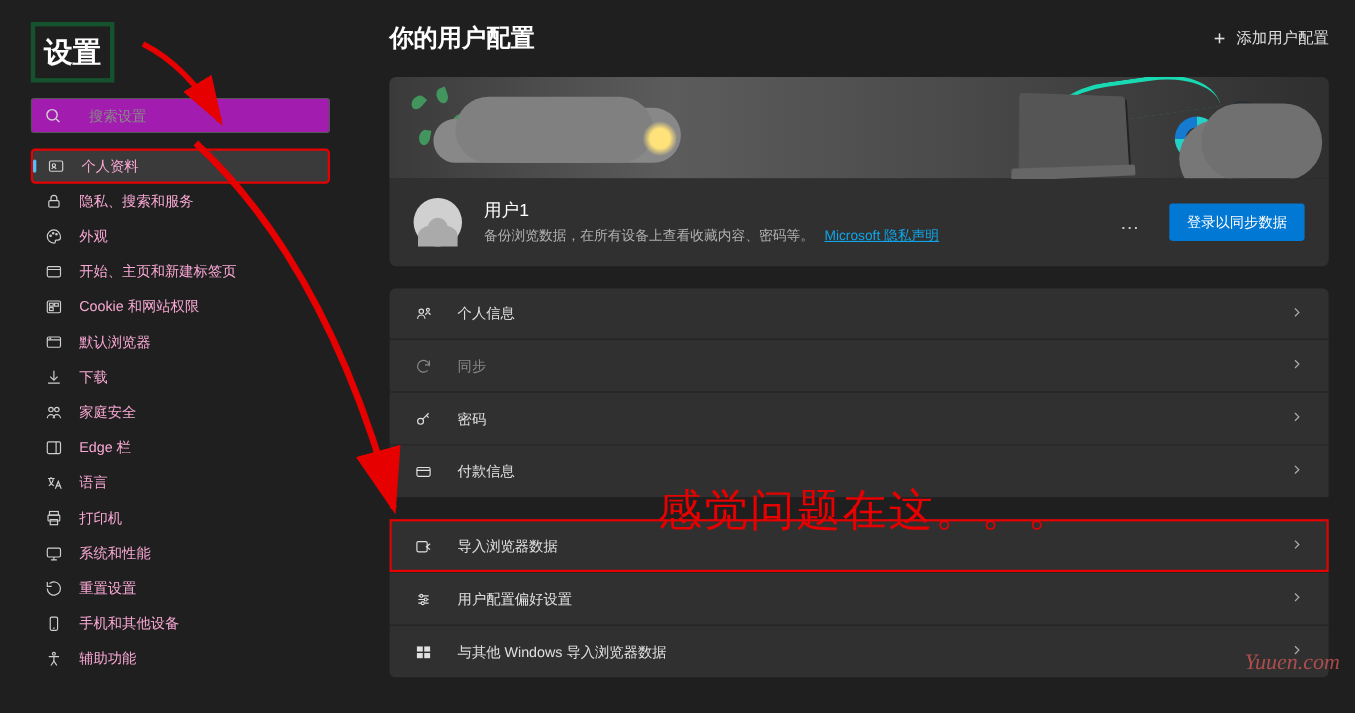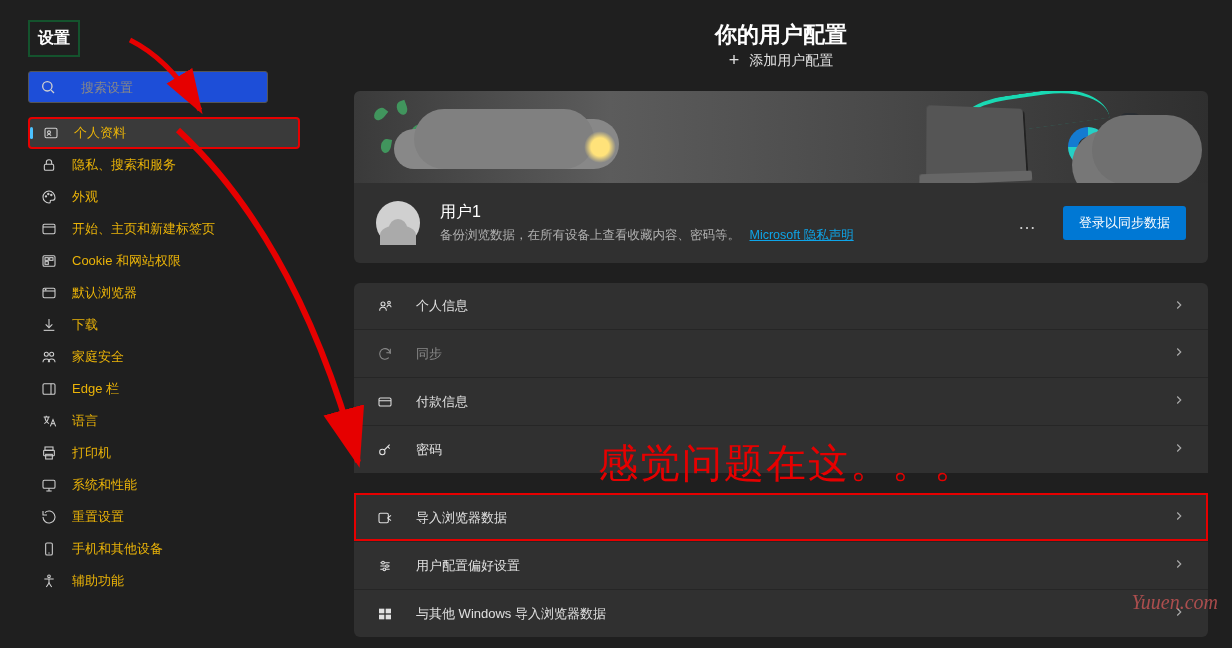--- a/index.html
+++ b/index.html
@@ -19,12 +19,12 @@
   flex-shrink: 0;
 }
 .settings-title {
-  font-size: 16px;
+  font-size: 26px;
   font-weight: 600;
   color: #fff;
   padding: 6px 8px;
   display: inline-block;
-  border: 2px solid #14532d;
+  border: 4px solid #14532d;
   margin-bottom: 14px;
 }
 .search-box {

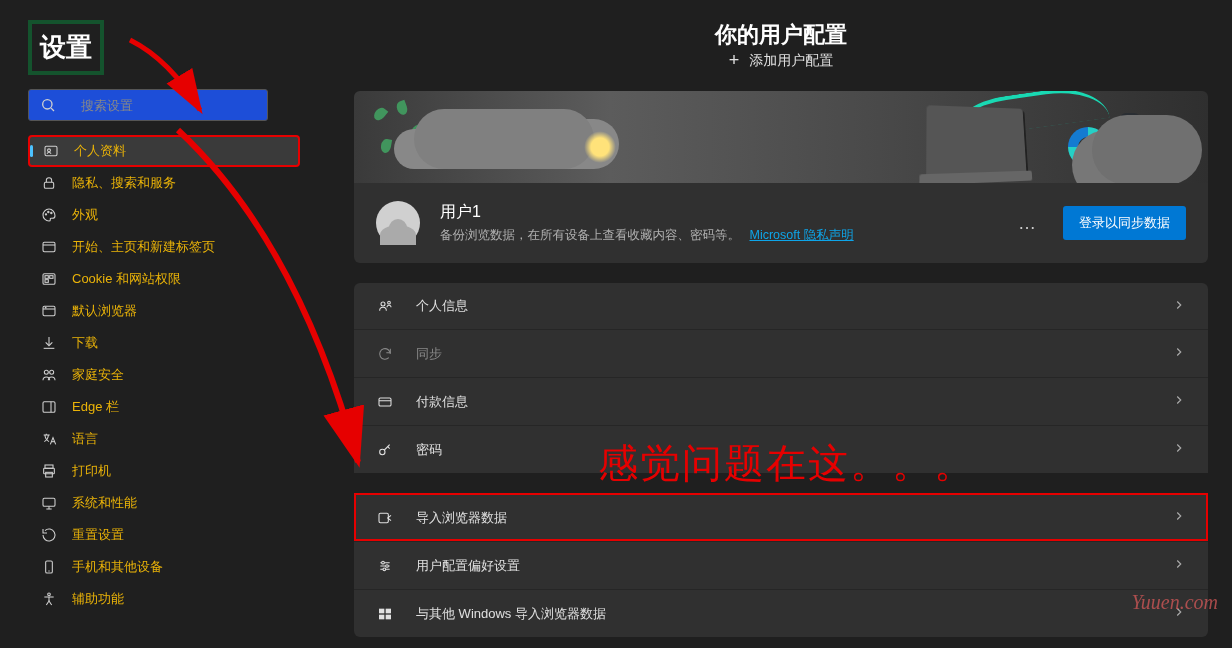--- a/index.html
+++ b/index.html
@@ -93,7 +93,6 @@
   justify-content: space-between;
   align-items: center;
   margin-bottom: 20px;
-  flex-direction: column;
 }
 .page-title {
   font-size: 22px;

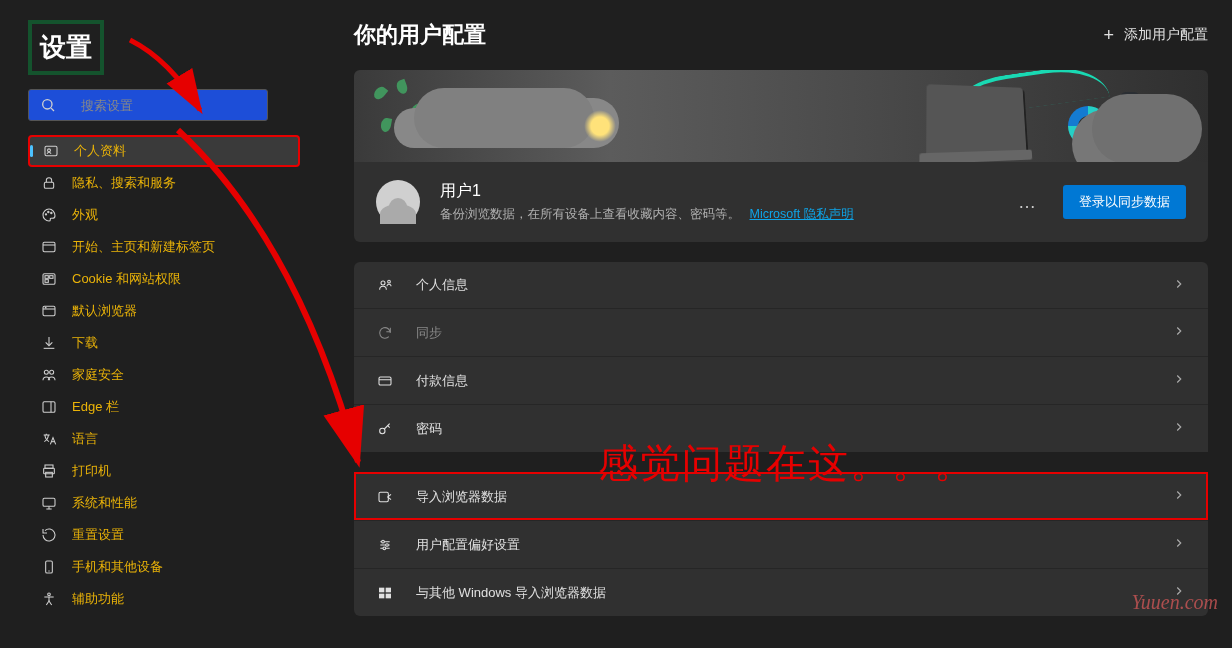--- a/index.html
+++ b/index.html
@@ -30,13 +30,13 @@
 .search-box {
   display: flex;
   align-items: center;
-  background: #1d4ed8;
+  background: #a21caf;
   border: 1px solid #555;
   border-radius: 3px;
   height: 32px;
   padding: 0 10px;
   margin-bottom: 14px;
-  width: 240px;
+  width: 272px;
 }
 .search-box input {
   background: transparent;

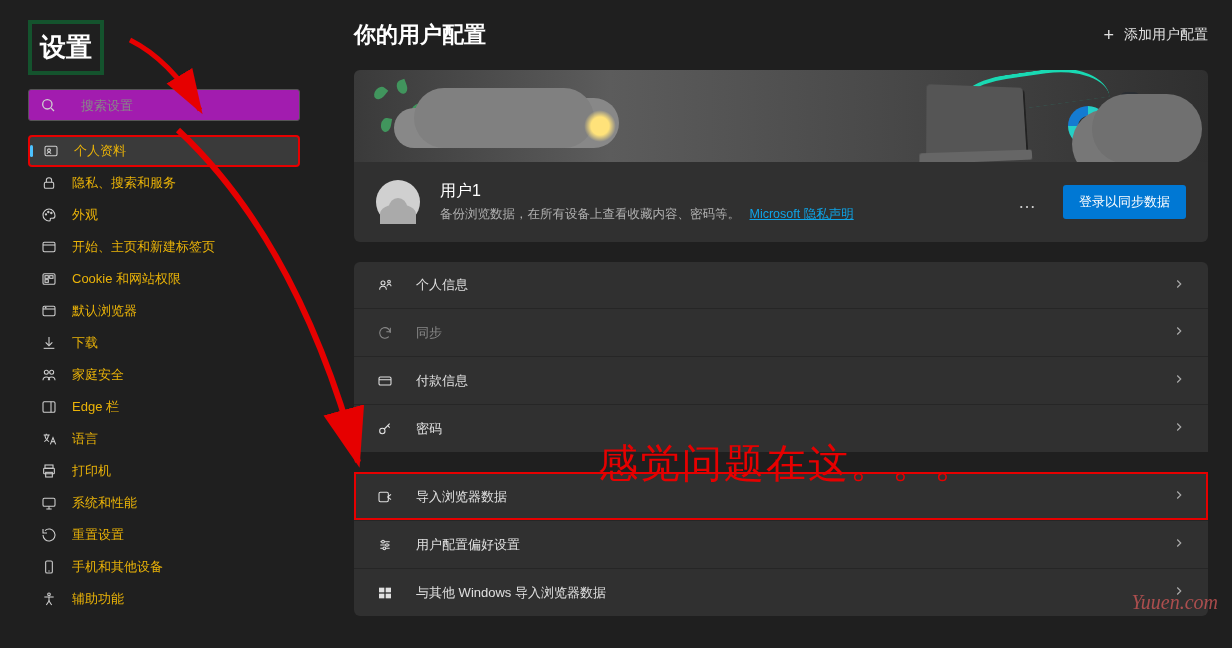--- a/index.html
+++ b/index.html
@@ -57,7 +57,7 @@
   border-radius: 4px;
   cursor: pointer;
   font-size: 13px;
-  color: #eab308;
+  color: #f9a8d4;
   position: relative;
   width: 272px;
 }

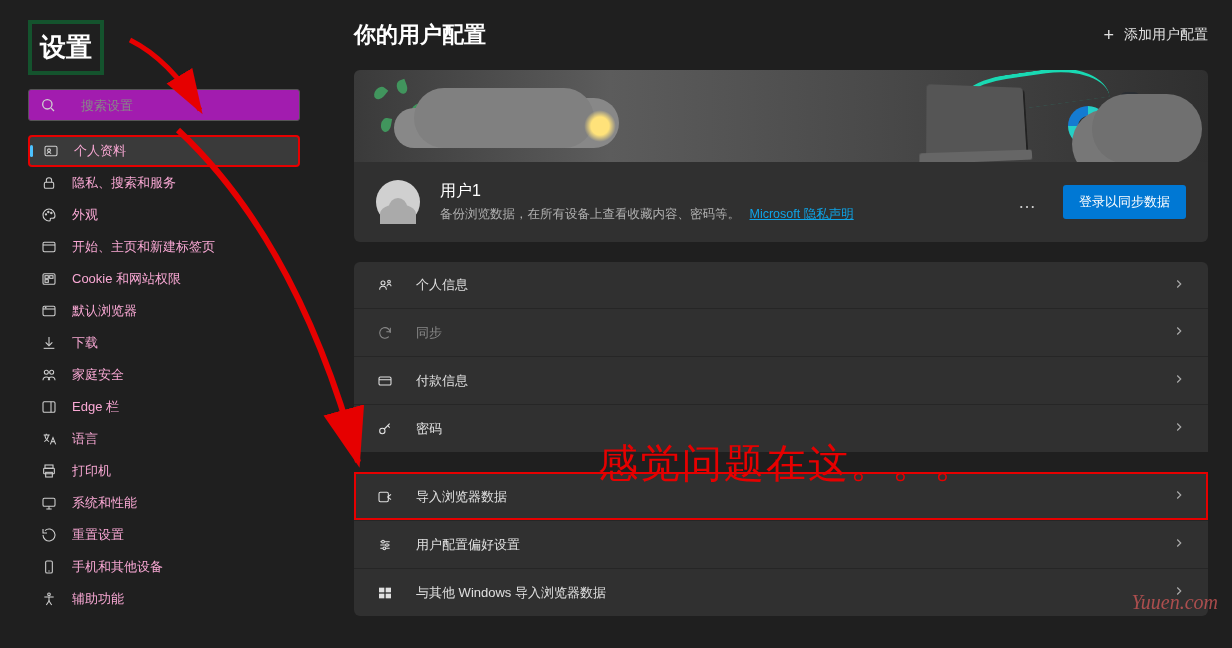--- a/index.html
+++ b/index.html
@@ -506,24 +506,24 @@
       <div class="setting-row">
         <span class="row-icon">
           <svg viewBox="0 0 24 24" fill="none" stroke="currentColor" stroke-width="1.6">
-            <rect x="3" y="6" width="18" height="12" rx="2"></rect>
-            <line x1="3" y1="10" x2="21" y2="10"></line>
-          </svg>
-        </span>
-        <span>付款信息</span>
-        <span class="chevron"><svg viewBox="0 0 24 24" width="14" height="14" fill="none" stroke="currentColor" stroke-width="2">
-            <path d="M9 6l6 6-6 6"></path>
-          </svg></span>
-      </div>
-      <div class="setting-row">
-        <span class="row-icon">
-          <svg viewBox="0 0 24 24" fill="none" stroke="currentColor" stroke-width="1.6">
             <circle cx="8" cy="15" r="4"></circle>
             <path d="M11 12l8-8"></path>
             <path d="M16 7l3 3"></path>
           </svg>
         </span>
         <span>密码</span>
+        <span class="chevron"><svg viewBox="0 0 24 24" width="14" height="14" fill="none" stroke="currentColor" stroke-width="2">
+            <path d="M9 6l6 6-6 6"></path>
+          </svg></span>
+      </div>
+      <div class="setting-row">
+        <span class="row-icon">
+          <svg viewBox="0 0 24 24" fill="none" stroke="currentColor" stroke-width="1.6">
+            <rect x="3" y="6" width="18" height="12" rx="2"></rect>
+            <line x1="3" y1="10" x2="21" y2="10"></line>
+          </svg>
+        </span>
+        <span>付款信息</span>
         <span class="chevron"><svg viewBox="0 0 24 24" width="14" height="14" fill="none" stroke="currentColor" stroke-width="2">
             <path d="M9 6l6 6-6 6"></path>
           </svg></span>

